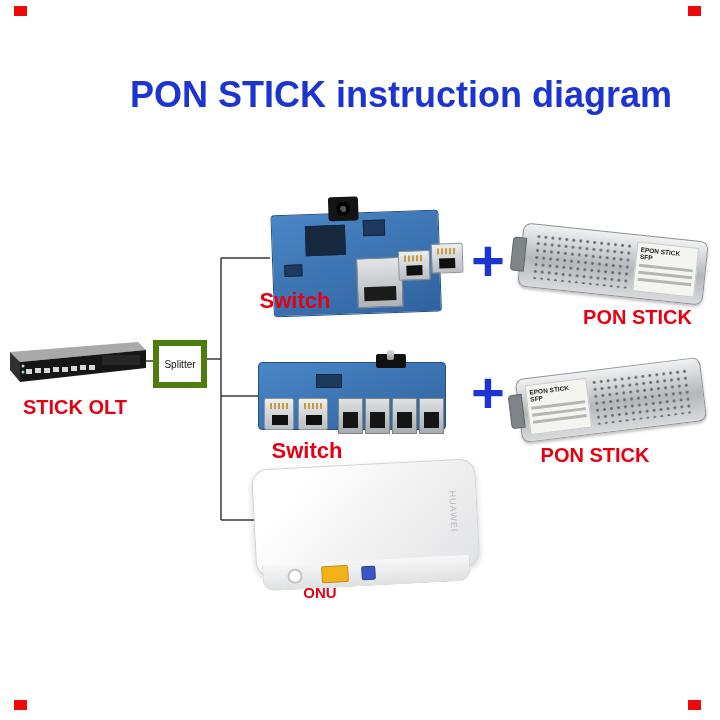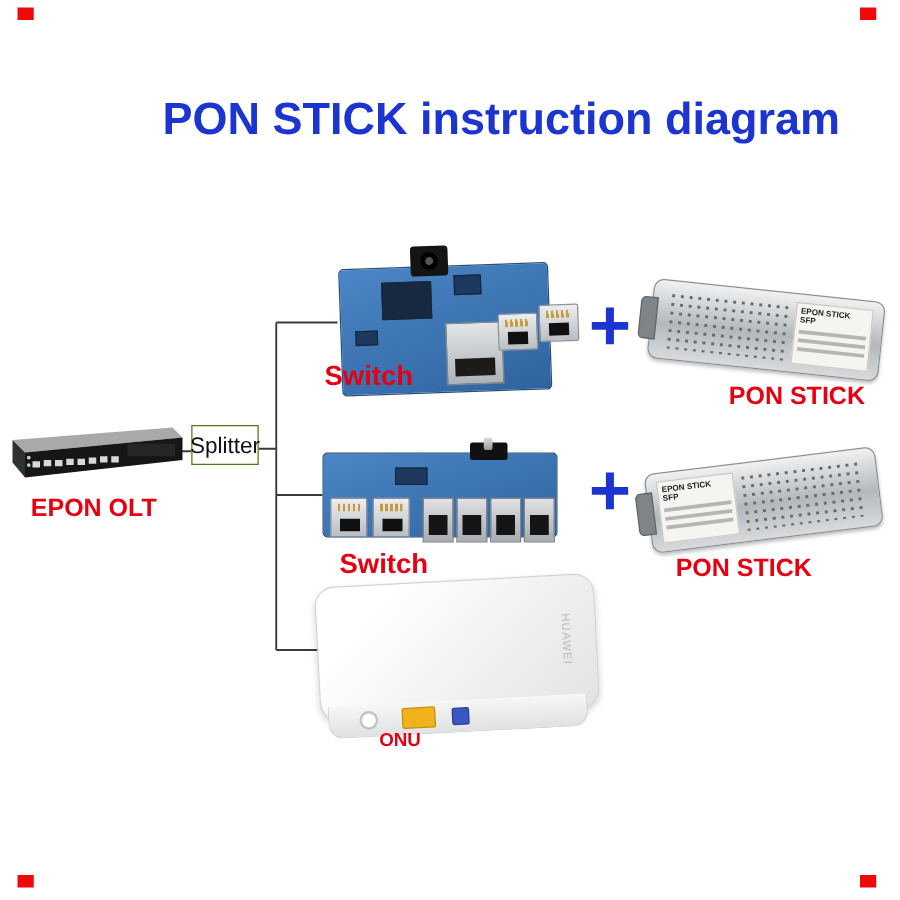--- a/index.html
+++ b/index.html
@@ -22,9 +22,9 @@
 
   
   .splitter {
-    position: absolute; left: 153px; top: 340px; width: 54px; height: 32px;
-    border: 1px solid #4d7c0f; background: #fff; color: #111;
-    display: flex; align-items: center; justify-content: center; font-size: 18px;
+    position: absolute; left: 153px; top: 340px; width: 54px; height: 48px;
+    border: 6px solid #4d7c0f; background: #fff; color: #111;
+    display: flex; align-items: center; justify-content: center; font-size: 10px;
   }
 
   

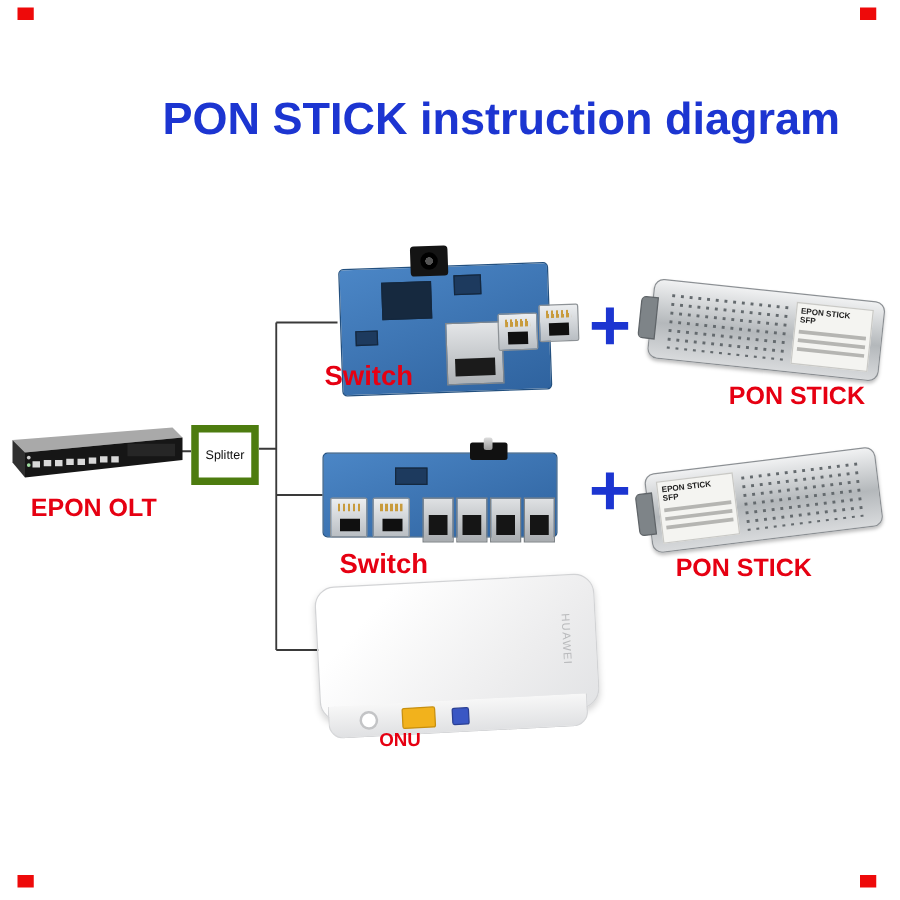--- a/index.html
+++ b/index.html
@@ -152,7 +152,7 @@
     <circle cx="17" cy="36" r="1.5" fill="#9fdca0"></circle>
   </svg>
 </div>
-<div class="red-label olt-label">EPON OLT</div>
+<div class="red-label olt-label">STICK OLT</div>
 
 <div class="splitter">Splitter</div>
 

